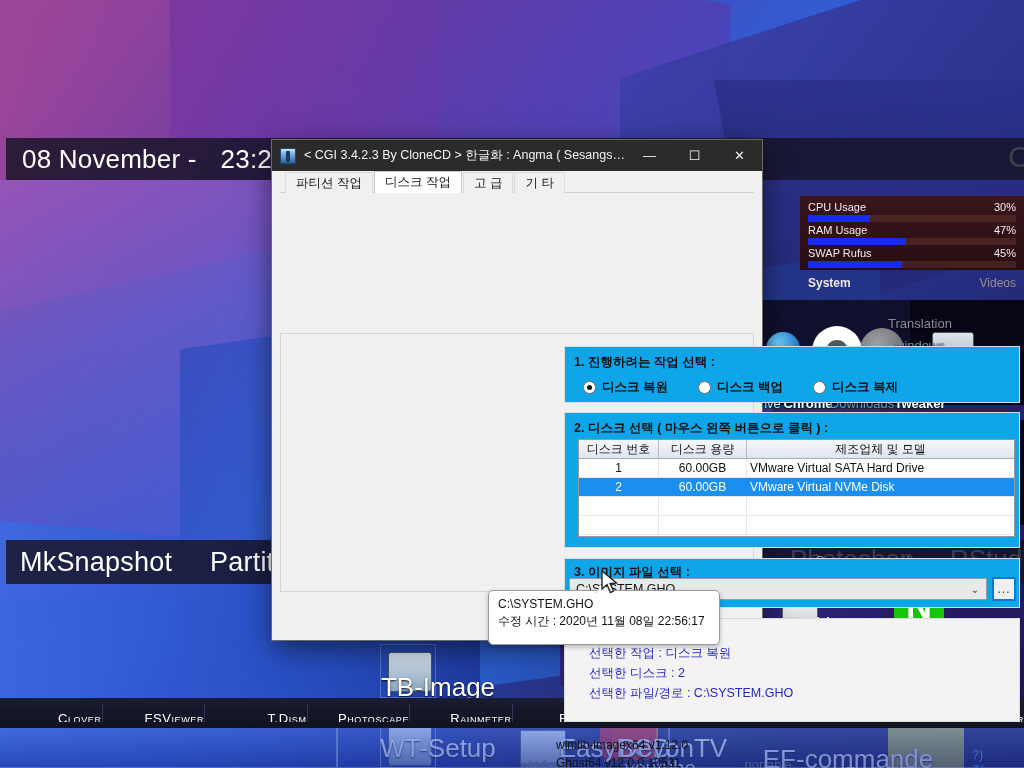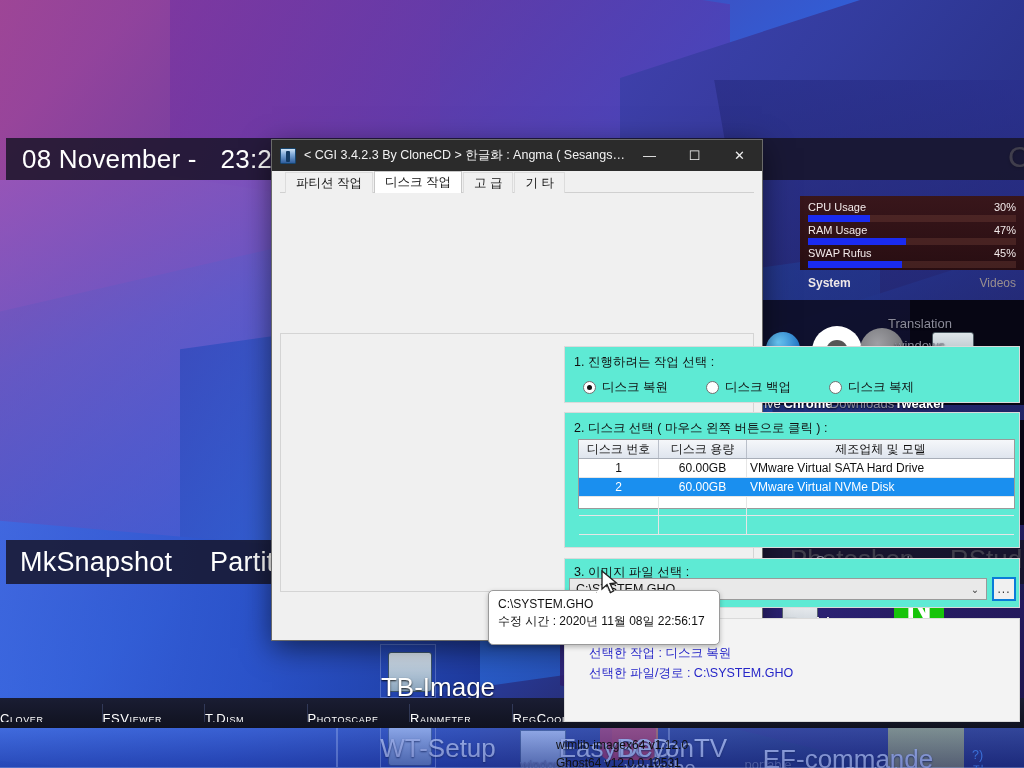--- a/index.html
+++ b/index.html
@@ -155,7 +155,7 @@
              background:#f0f0f0; border:1px solid #d4d4d4; }
 
   .group {
-    position:absolute; background:#5eead4; border:1px solid #dadada;
+    position:absolute; background:#0ea5e9; border:1px solid #dadada;font-weight:bold;
   }
   .glabel { font-size:12.5px; color:#111; }
 

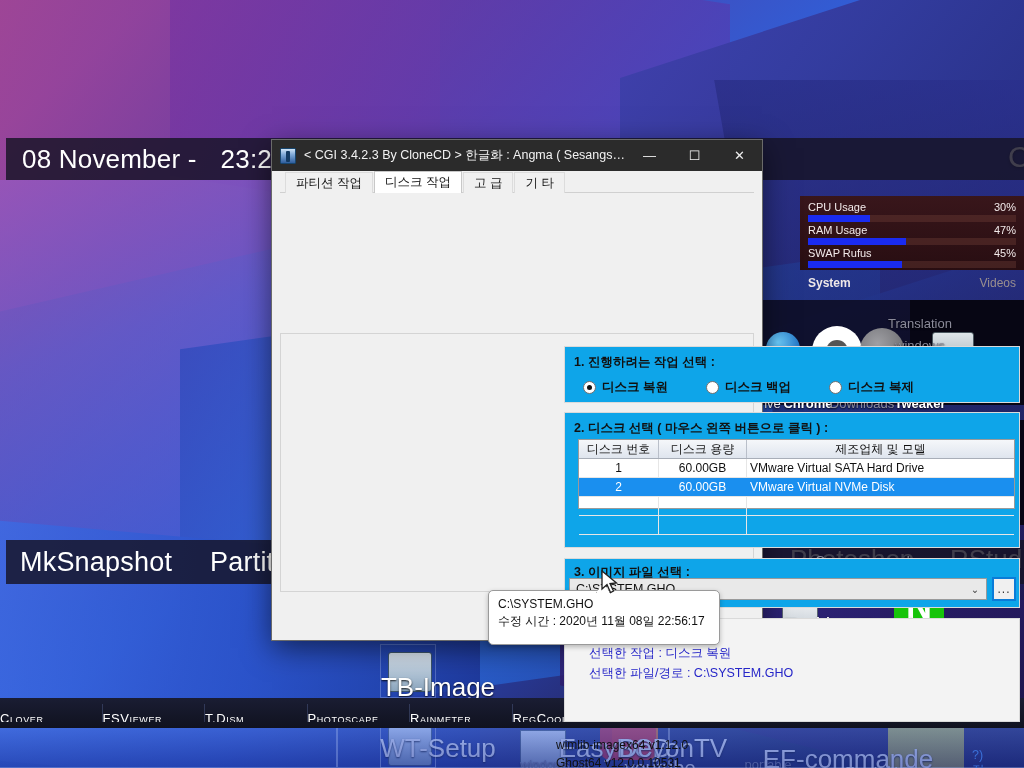--- a/index.html
+++ b/index.html
@@ -160,7 +160,7 @@
   .glabel { font-size:12.5px; color:#111; }
 
   
-  .radio-row { display:flex; align-items:center; gap:8px; }
+  .radio-row { display:flex; align-items:center; gap:0; }
   .radio { display:flex; align-items:center; gap:6px; font-size:12.5px; }
   .rdot { width:13px; height:13px; border-radius:50%;
           border:1px solid #707070; background:#fff; position:relative; flex:none; }

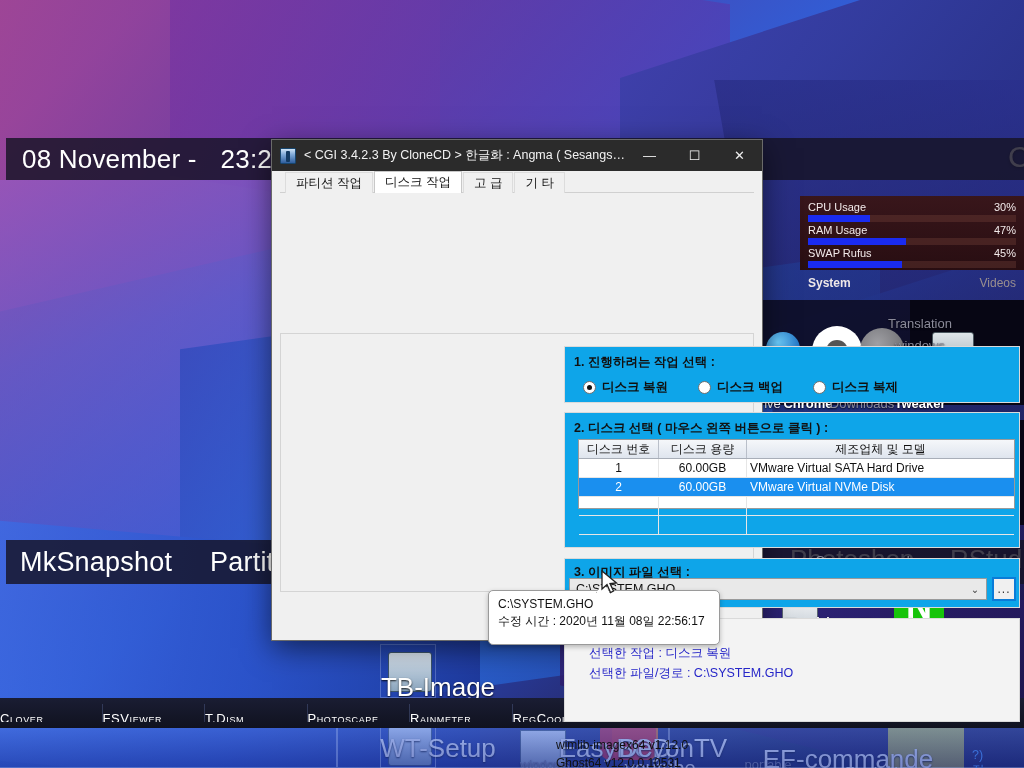--- a/index.html
+++ b/index.html
@@ -168,7 +168,7 @@
                    width:5px; height:5px; border-radius:50%; background:#111; }
 
   
-  #disk-table { position:absolute; left:306px; top:299px; width:437px; height:70px;
+  #disk-table { position:absolute; left:306px; top:299px; width:437px; height:98px;
                 background:#fff; border:1px solid #9a9a9a; }
   #disk-head { display:flex; height:19px;
                background: linear-gradient(180deg,#f5f7fa 0%, #dfe5ee 100%);

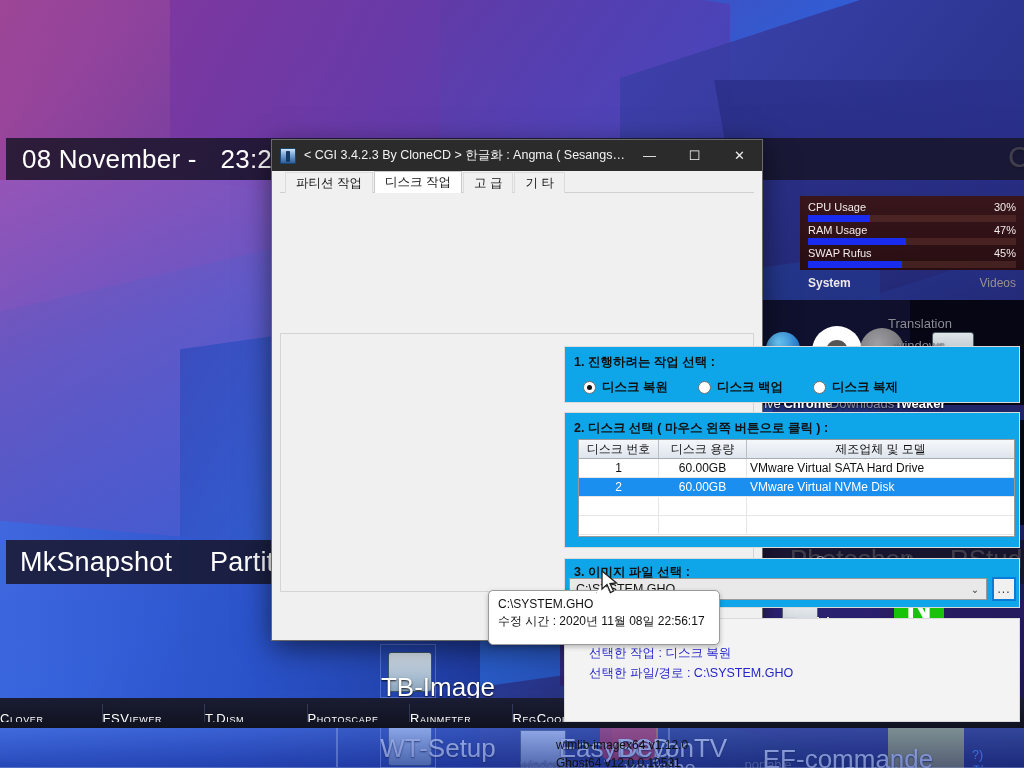--- a/index.html
+++ b/index.html
@@ -469,6 +469,7 @@
   <div id="status-group">
     <div class="glabel" style="color:#111;">상태 :</div>
     <div class="status-line">선택한 작업 : 디스크 복원</div>
+    <div class="status-line">선택한 디스크 :   2</div>
     <div class="status-line">선택한 파일/경로 : C:\SYSTEM.GHO</div>
   </div>
 

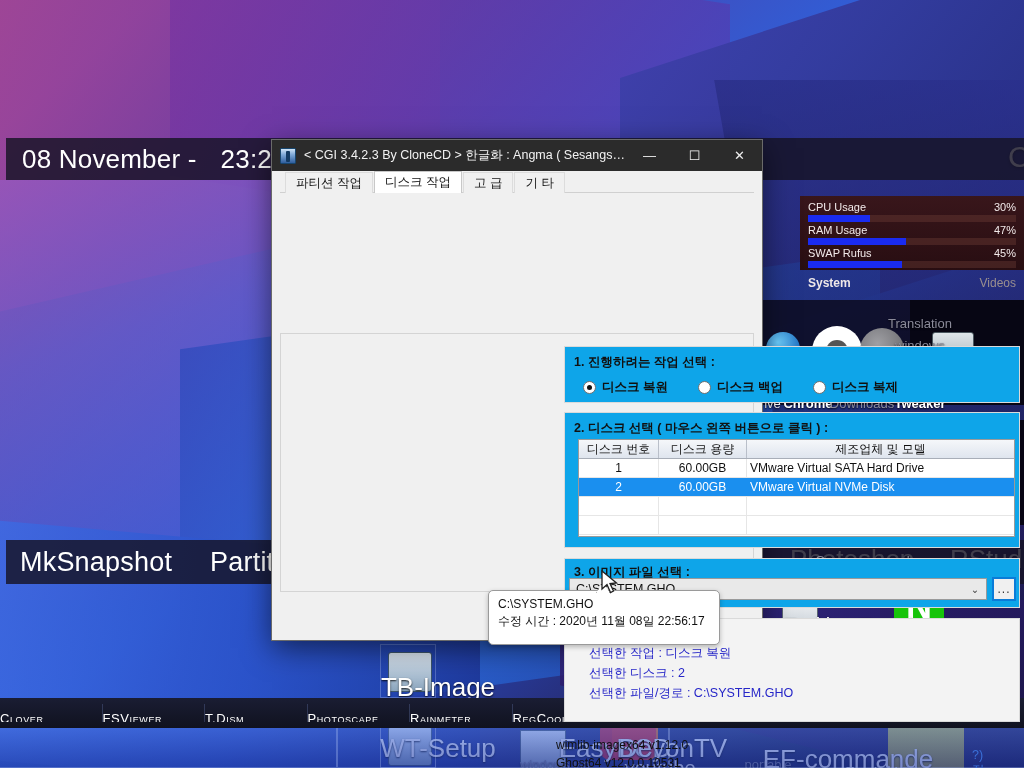--- a/index.html
+++ b/index.html
@@ -101,7 +101,7 @@
     display:flex; align-items:center;
   }
   .dock-item {
-    flex:1; text-align:left; color:#fff;
+    flex:1; text-align:right; color:#fff;
     font-size:13px; font-variant: small-caps; letter-spacing:.6px;
     border-right: 1px solid rgba(120,140,200,.28);
     line-height:30px; height:18px; overflow:hidden;

